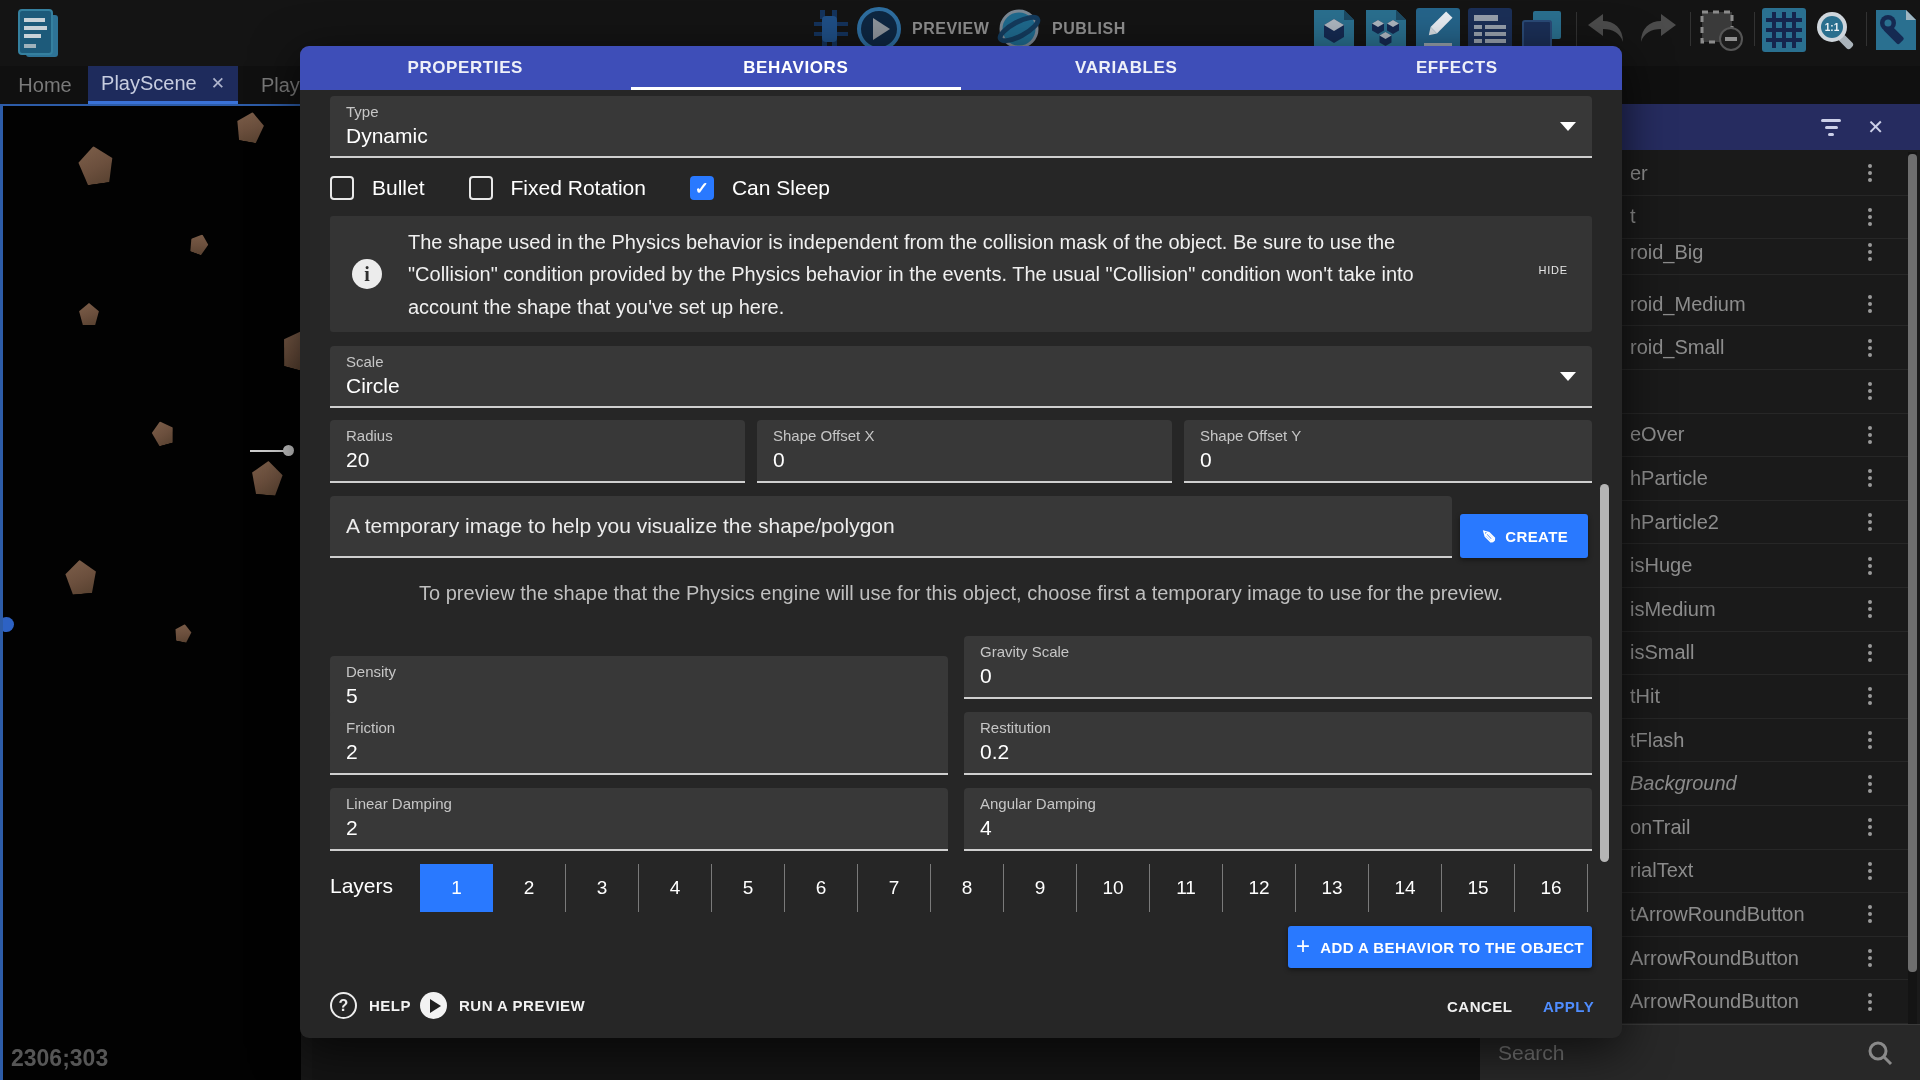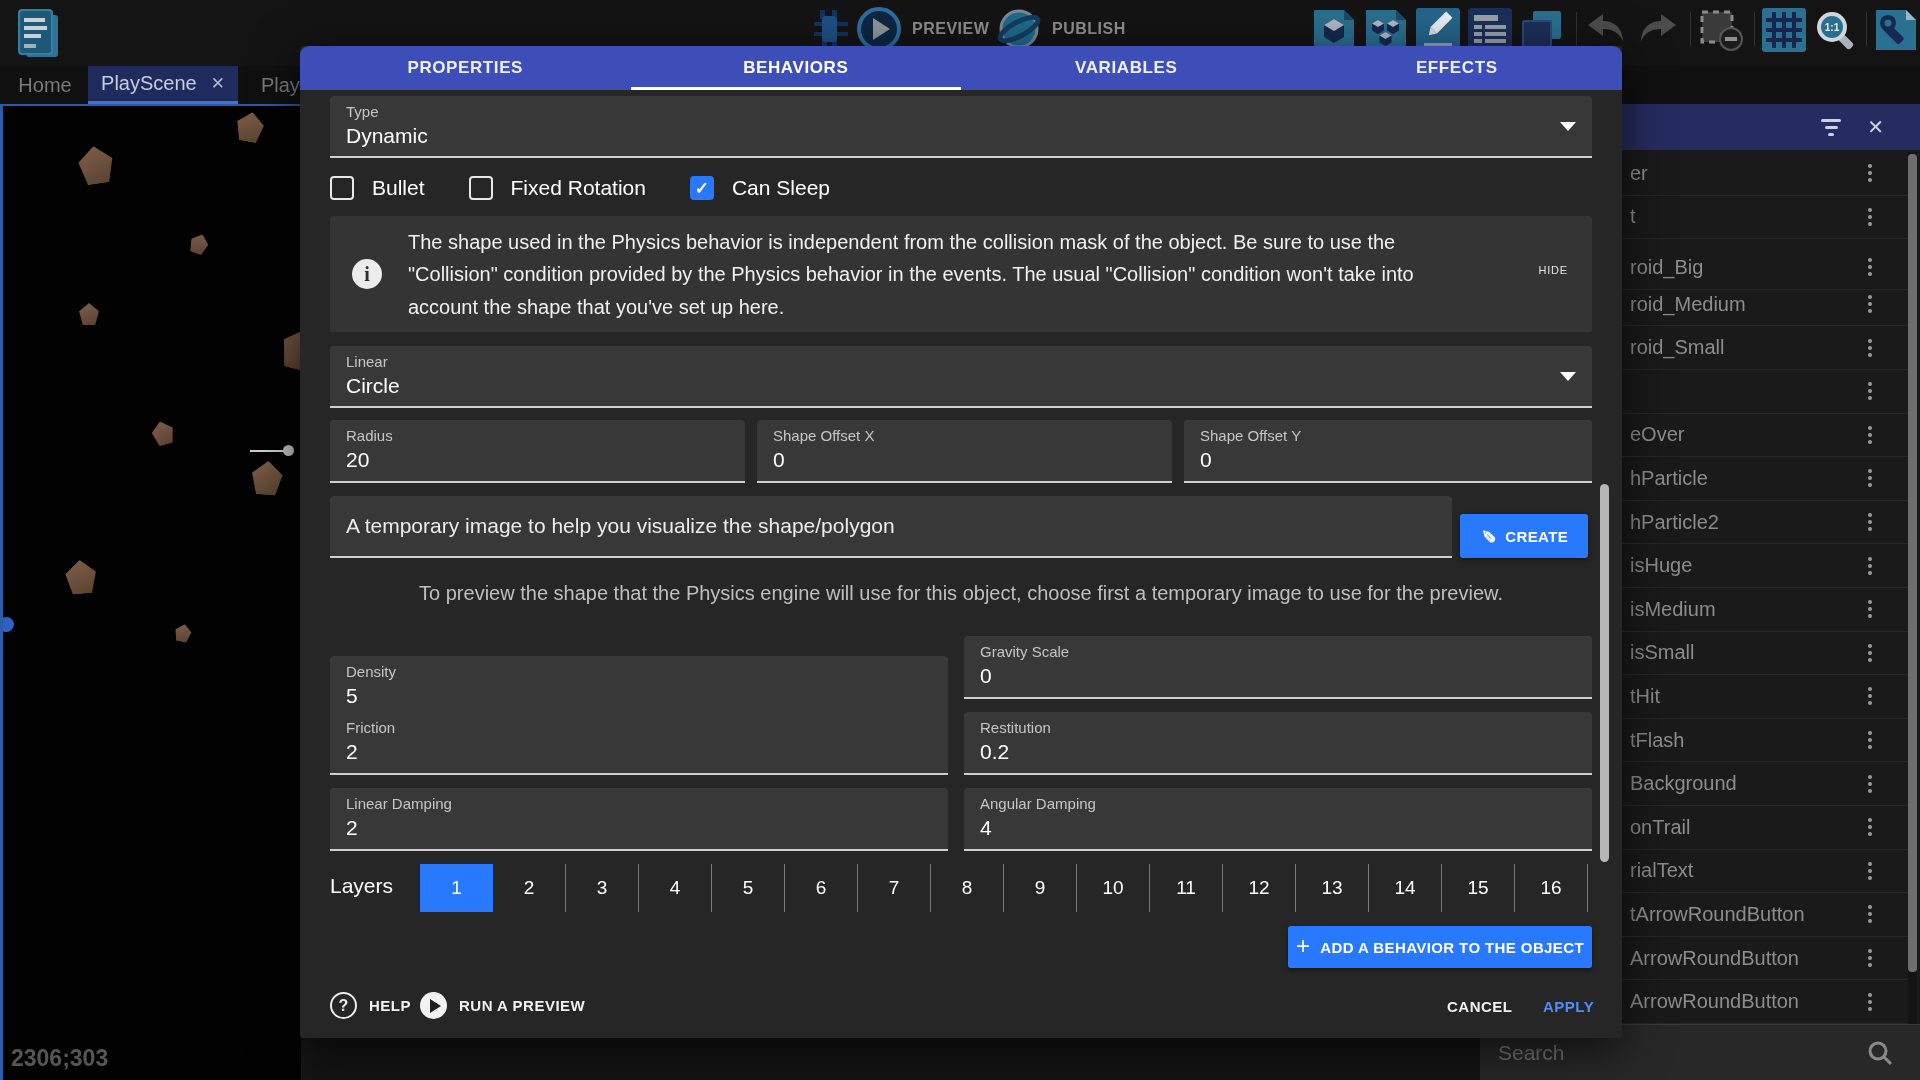--- a/index.html
+++ b/index.html
@@ -53,7 +53,7 @@
 
   
   #dialog { position:absolute; left:300px; top:46px; width:1322px; height:992px; background:#262626;
-            border-radius:4px; box-shadow:0 12px 48px rgba(0,0,0,.65); z-index:50; }
+            border-radius:9px; box-shadow:0 12px 48px rgba(0,0,0,.65); z-index:50; }
   #dlg-tabs { position:absolute; left:0; top:0; width:1322px; height:44px; background:#3e4eb8;
               border-radius:9px 9px 0 0; display:flex; }
   .dlg-tab { position:relative; width:25%; display:flex; align-items:center; justify-content:center;

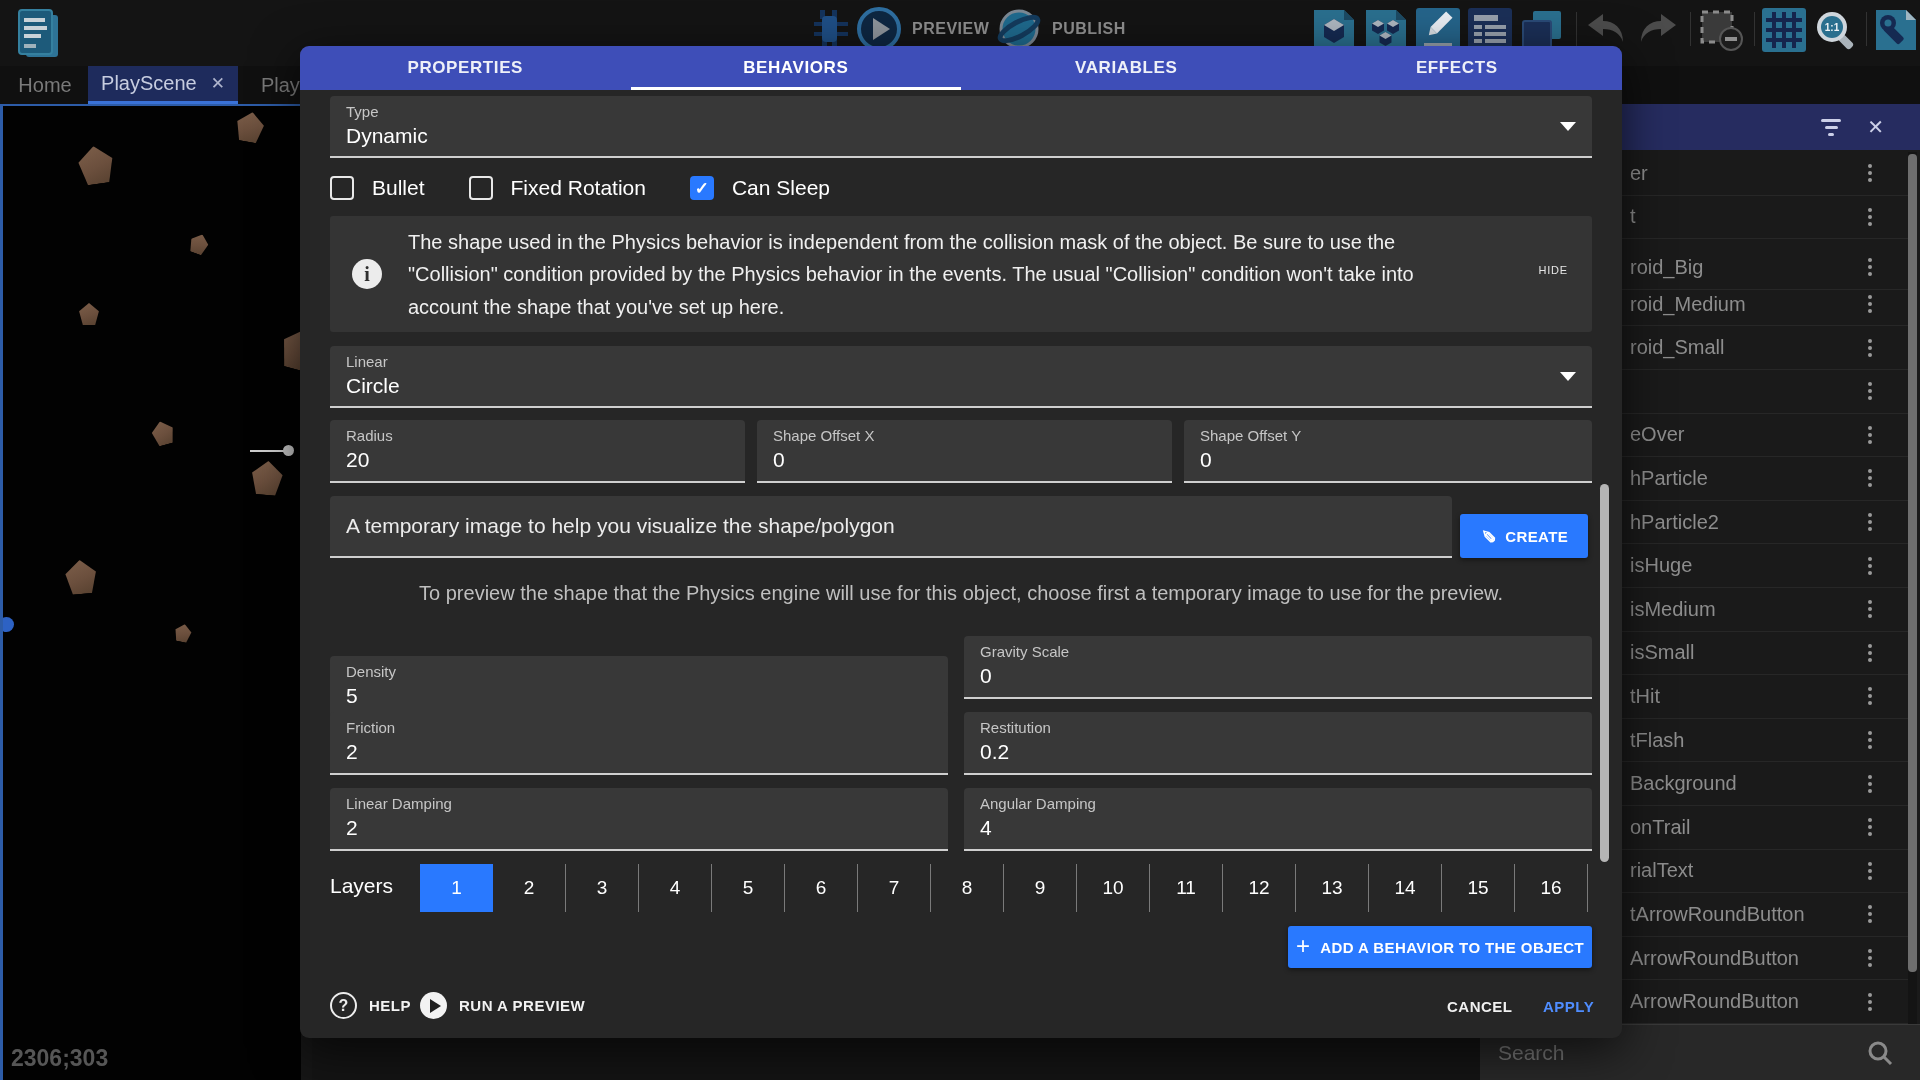--- a/index.html
+++ b/index.html
@@ -342,7 +342,7 @@
             <i></i>
           </div>
         </div>
-        <div class="obj-row" style="top: 142px; height: 43.6px;">
+        <div class="obj-row" style="top: 127px; height: 43.6px;">
           <div class="obj-label">roid_Big</div>
           <div class="kebab">
             <i></i>

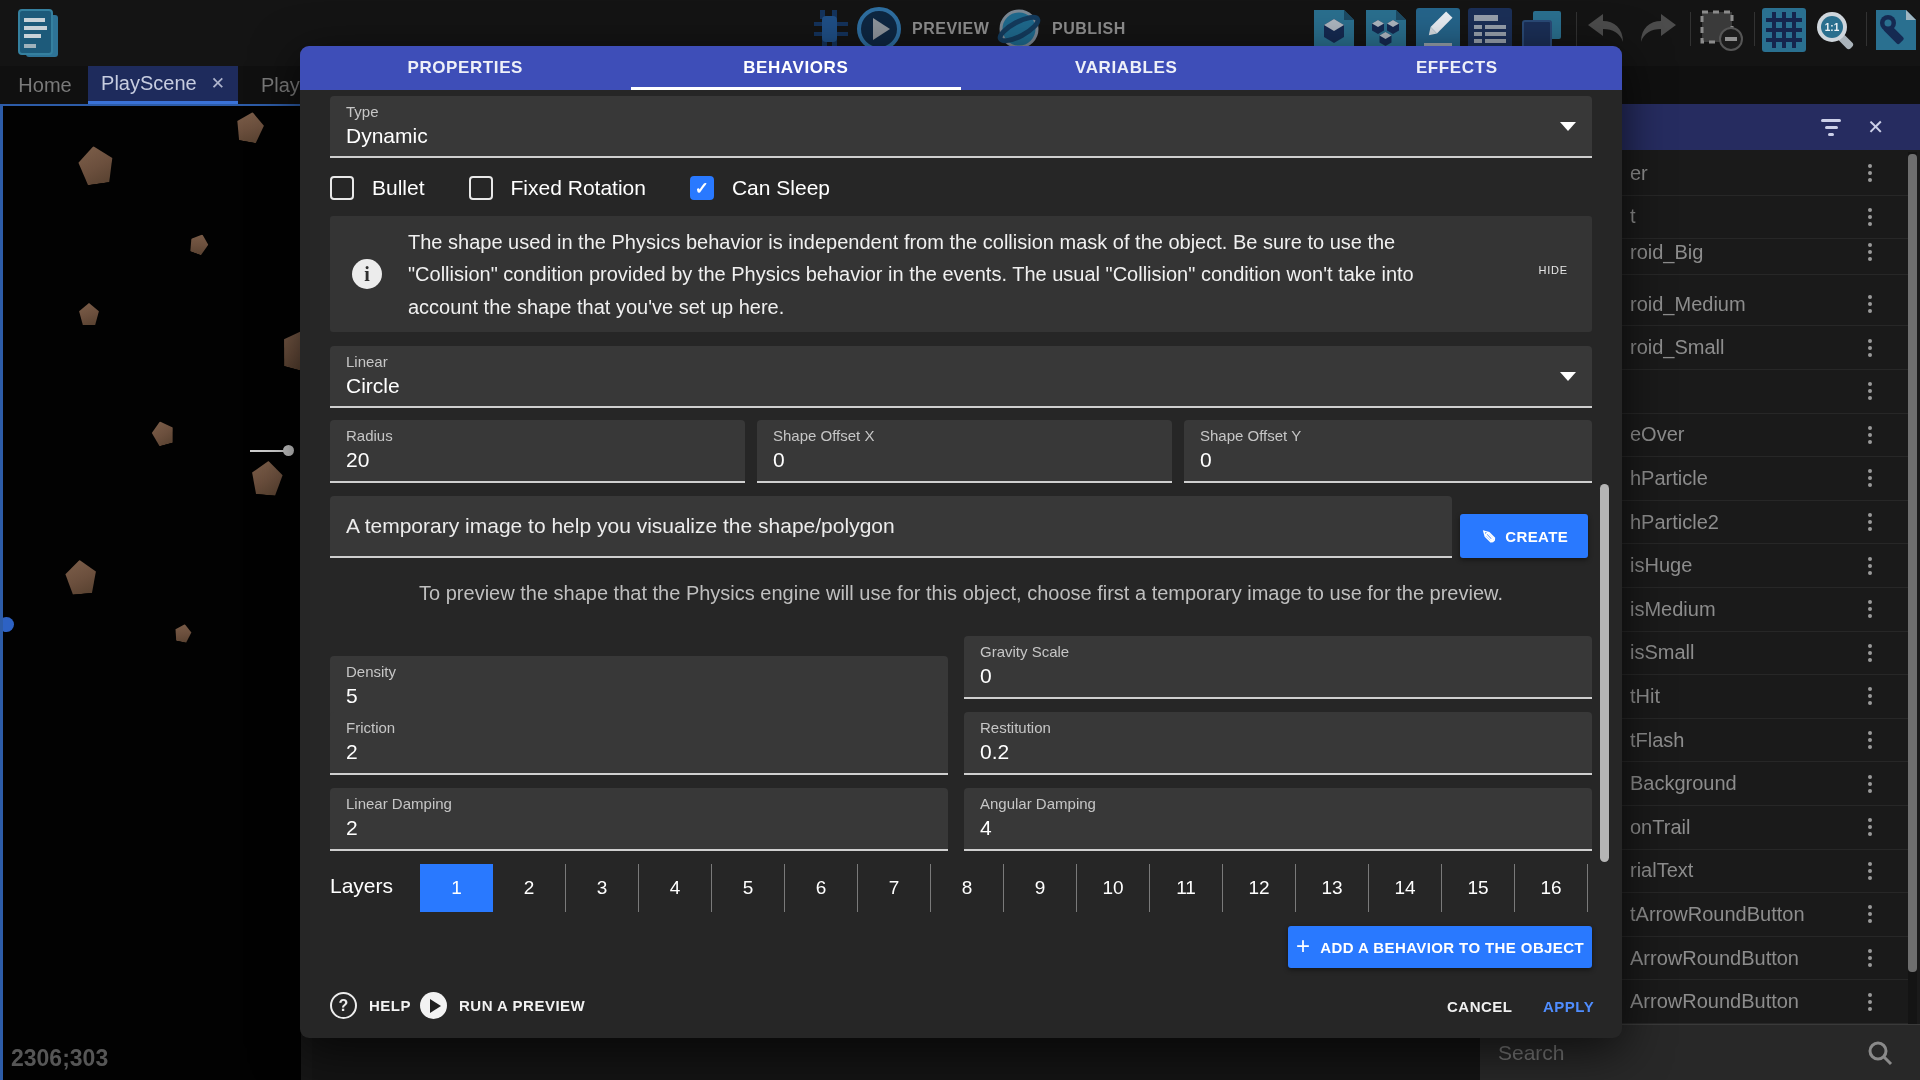--- a/index.html
+++ b/index.html
@@ -545,7 +545,7 @@
     </div>
 
     <div class="field" style="left:30px;top:300px;width:1262px;height:62px">
-      <span class="lbl">Linear</span>
+      <span class="lbl">Scale</span>
       <span class="val">Circle</span>
       <span class="caret"></span>
     </div>

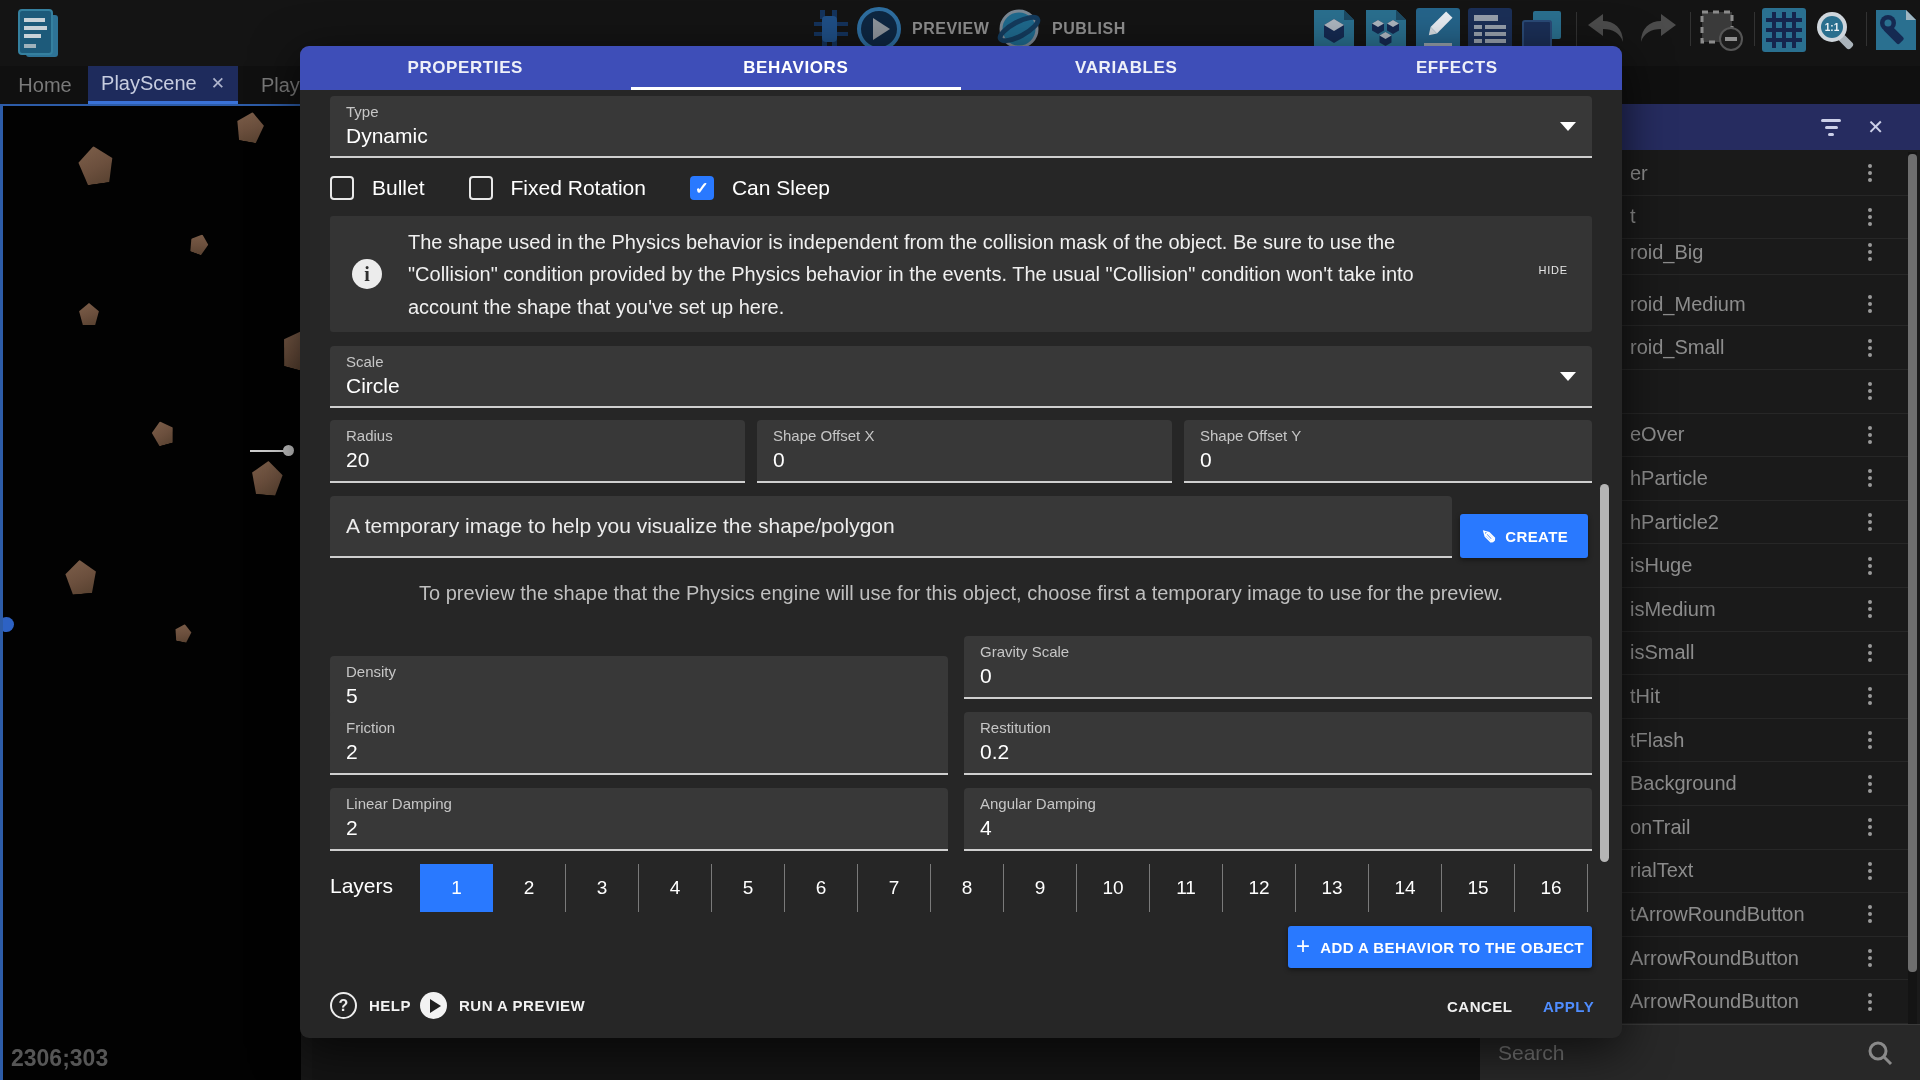--- a/index.html
+++ b/index.html
@@ -438,7 +438,7 @@
             <i></i>
           </div>
         </div>
-        <div class="obj-row" style="top: 658.4px; height: 43.6px;">
+        <div class="obj-row" style="top: 658.4px; height: 43.6px; font-style: italic;">
           <div class="obj-label">Background</div>
           <div class="kebab">
             <i></i>

